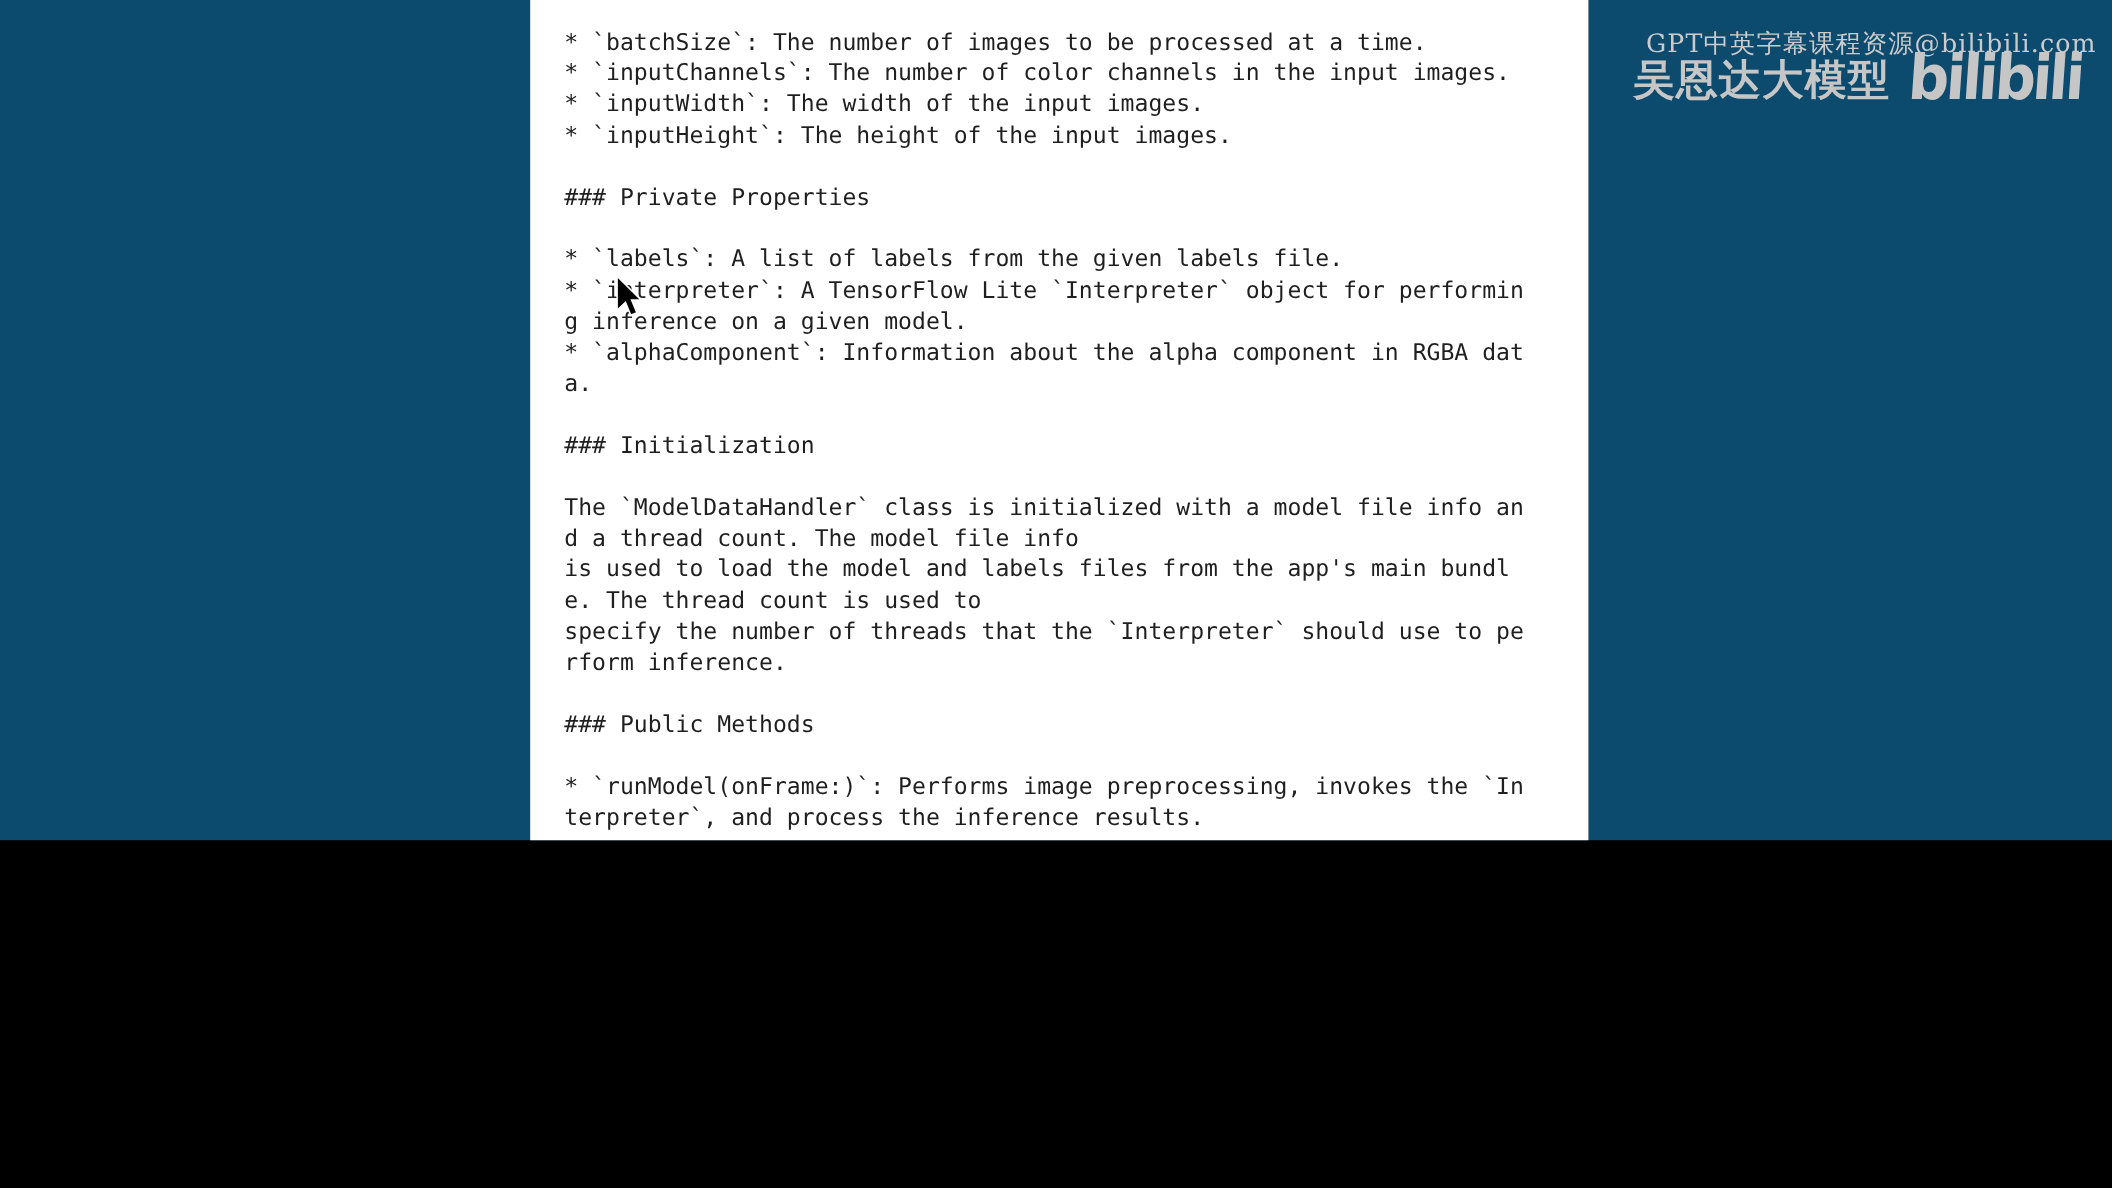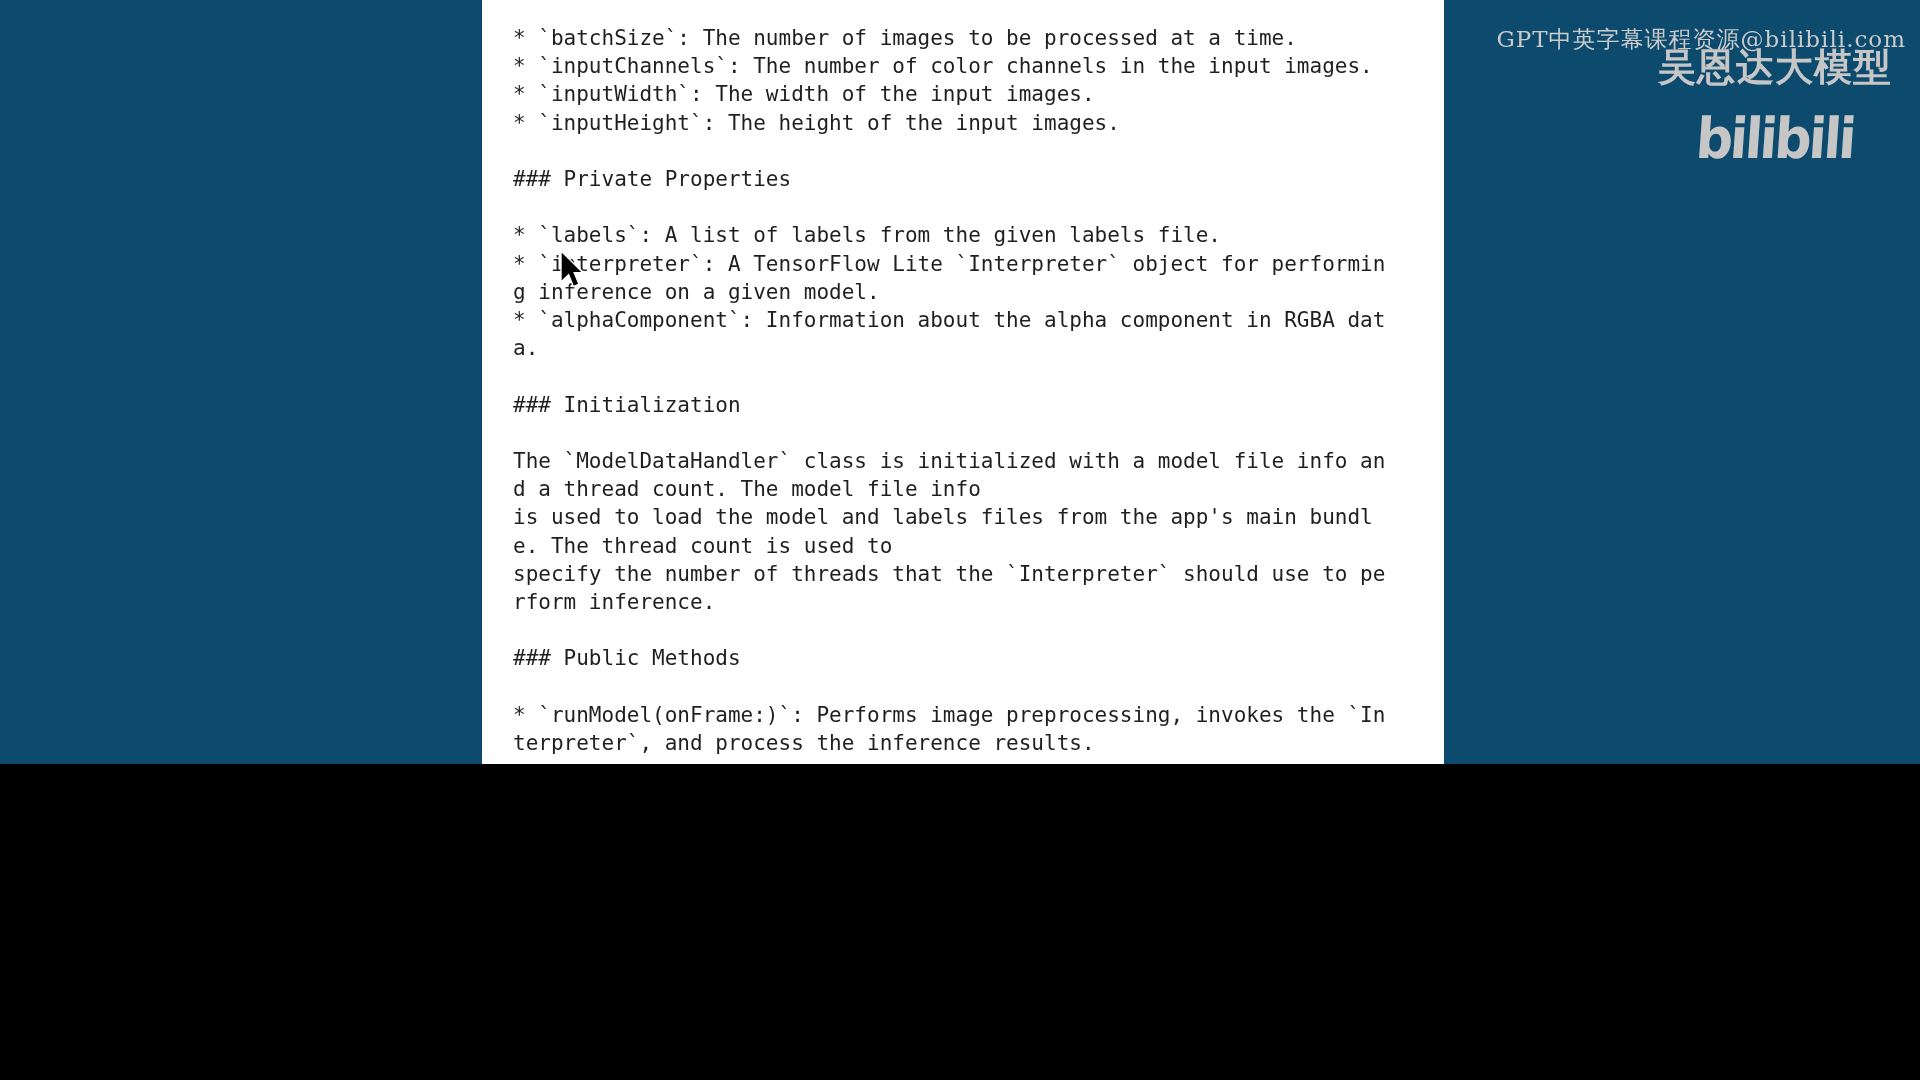--- a/index.html
+++ b/index.html
@@ -73,7 +73,6 @@
     gap: 16px;
     color: #c6c6c6;
     white-space: nowrap;
-    flex-direction: column;
   }
   .wm2-title {
     font-size: 38px;

